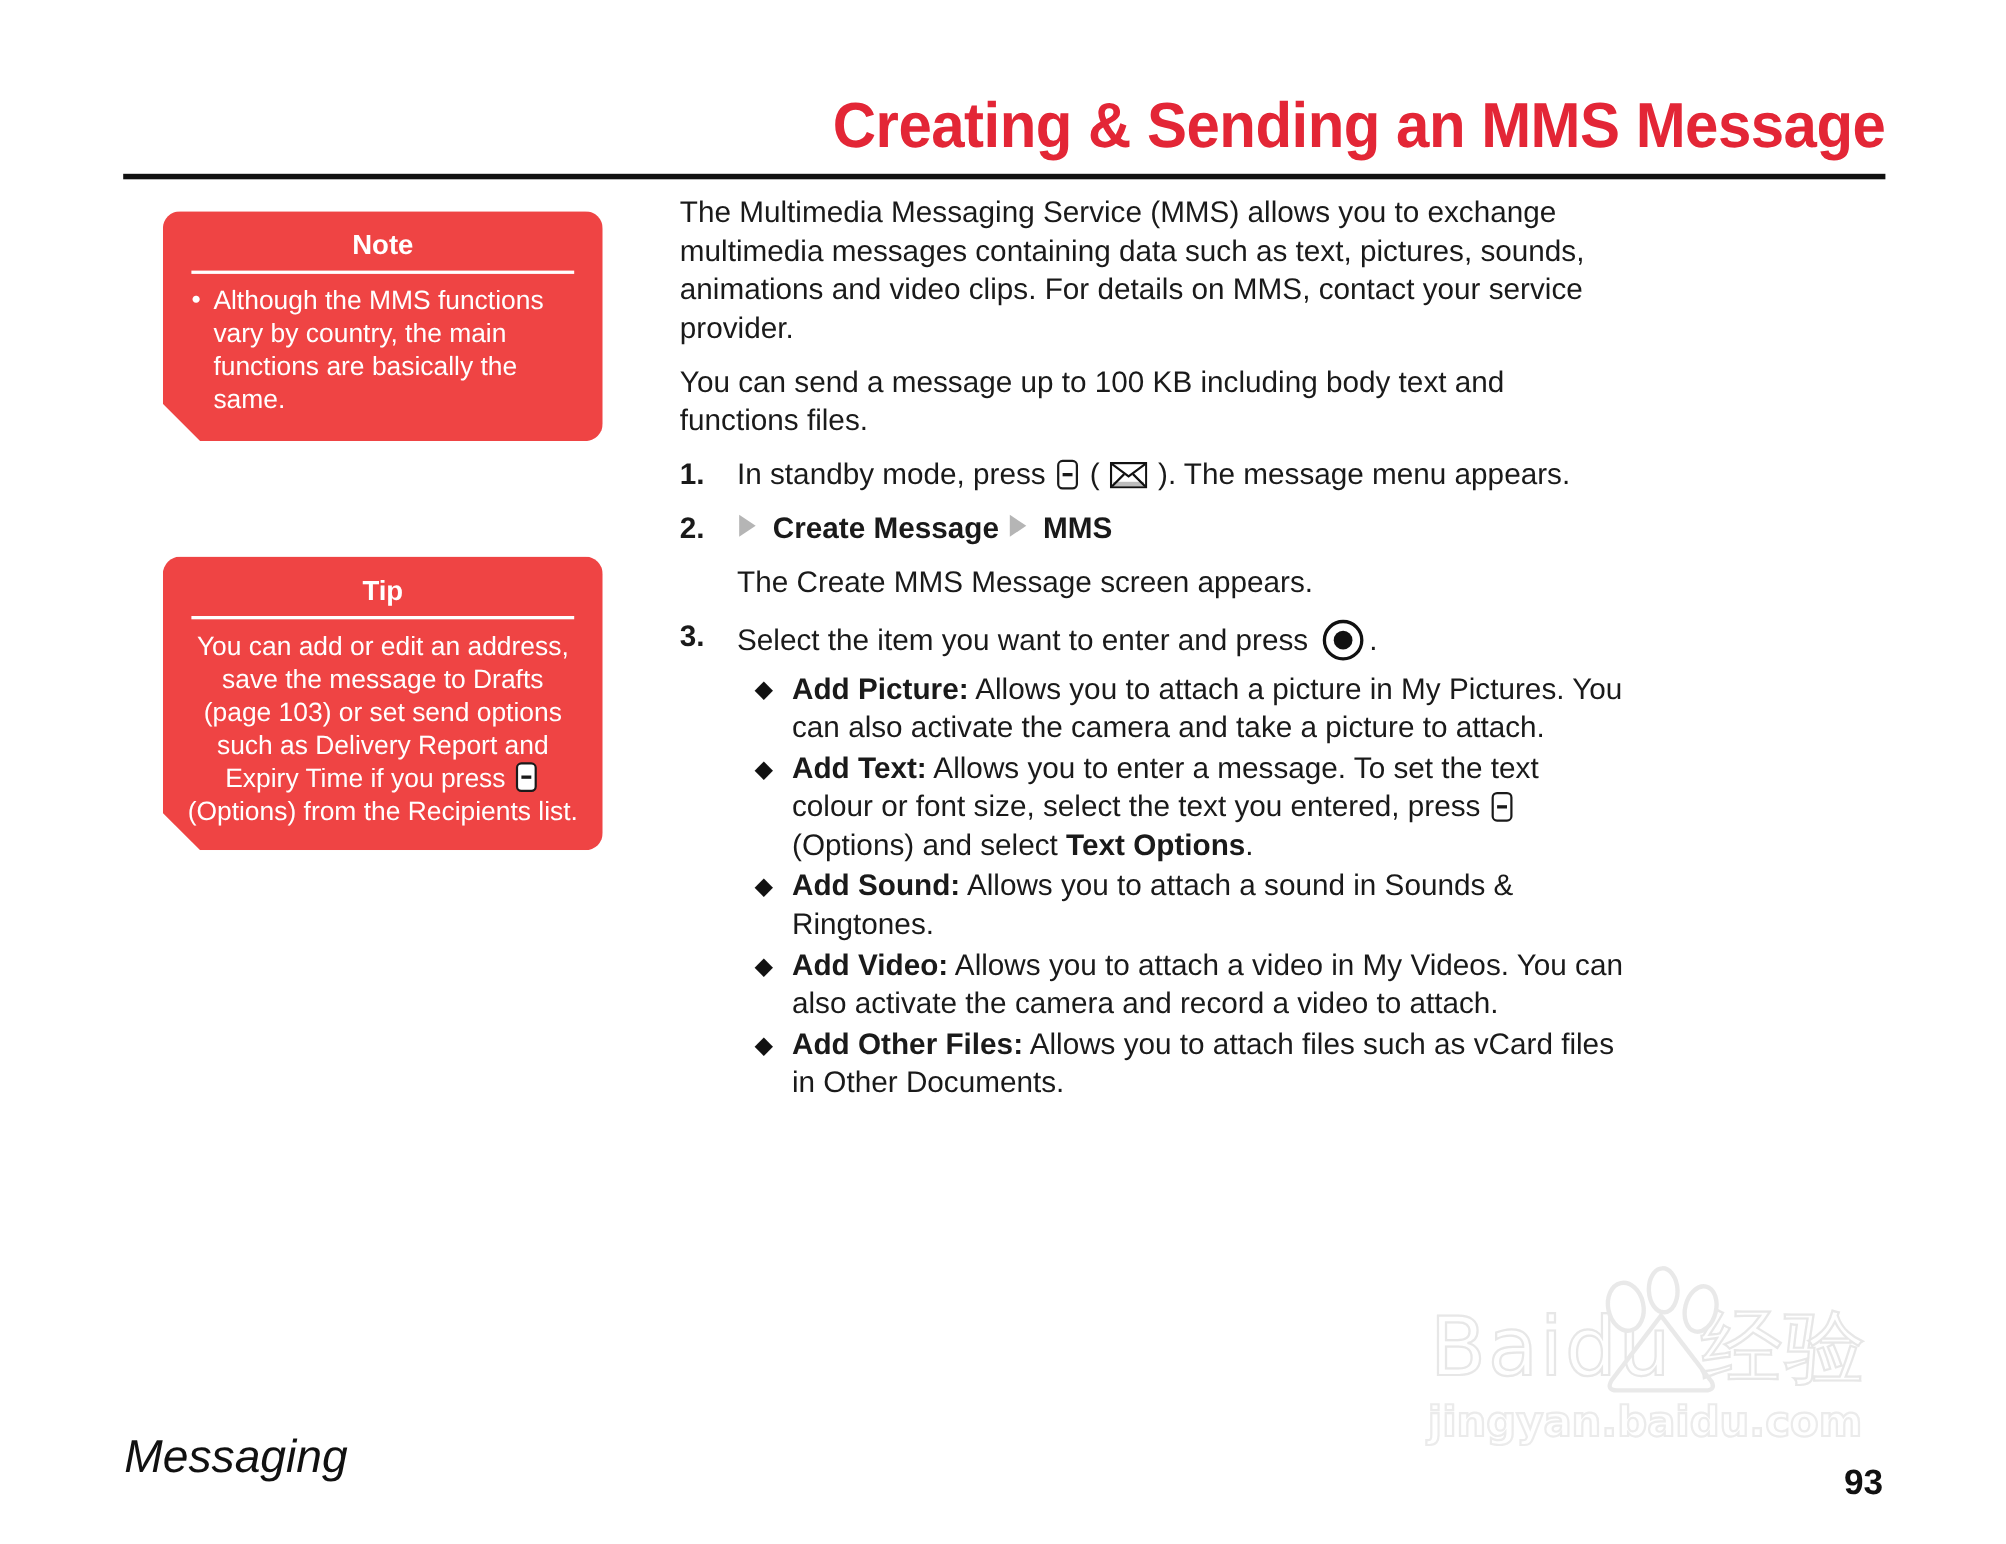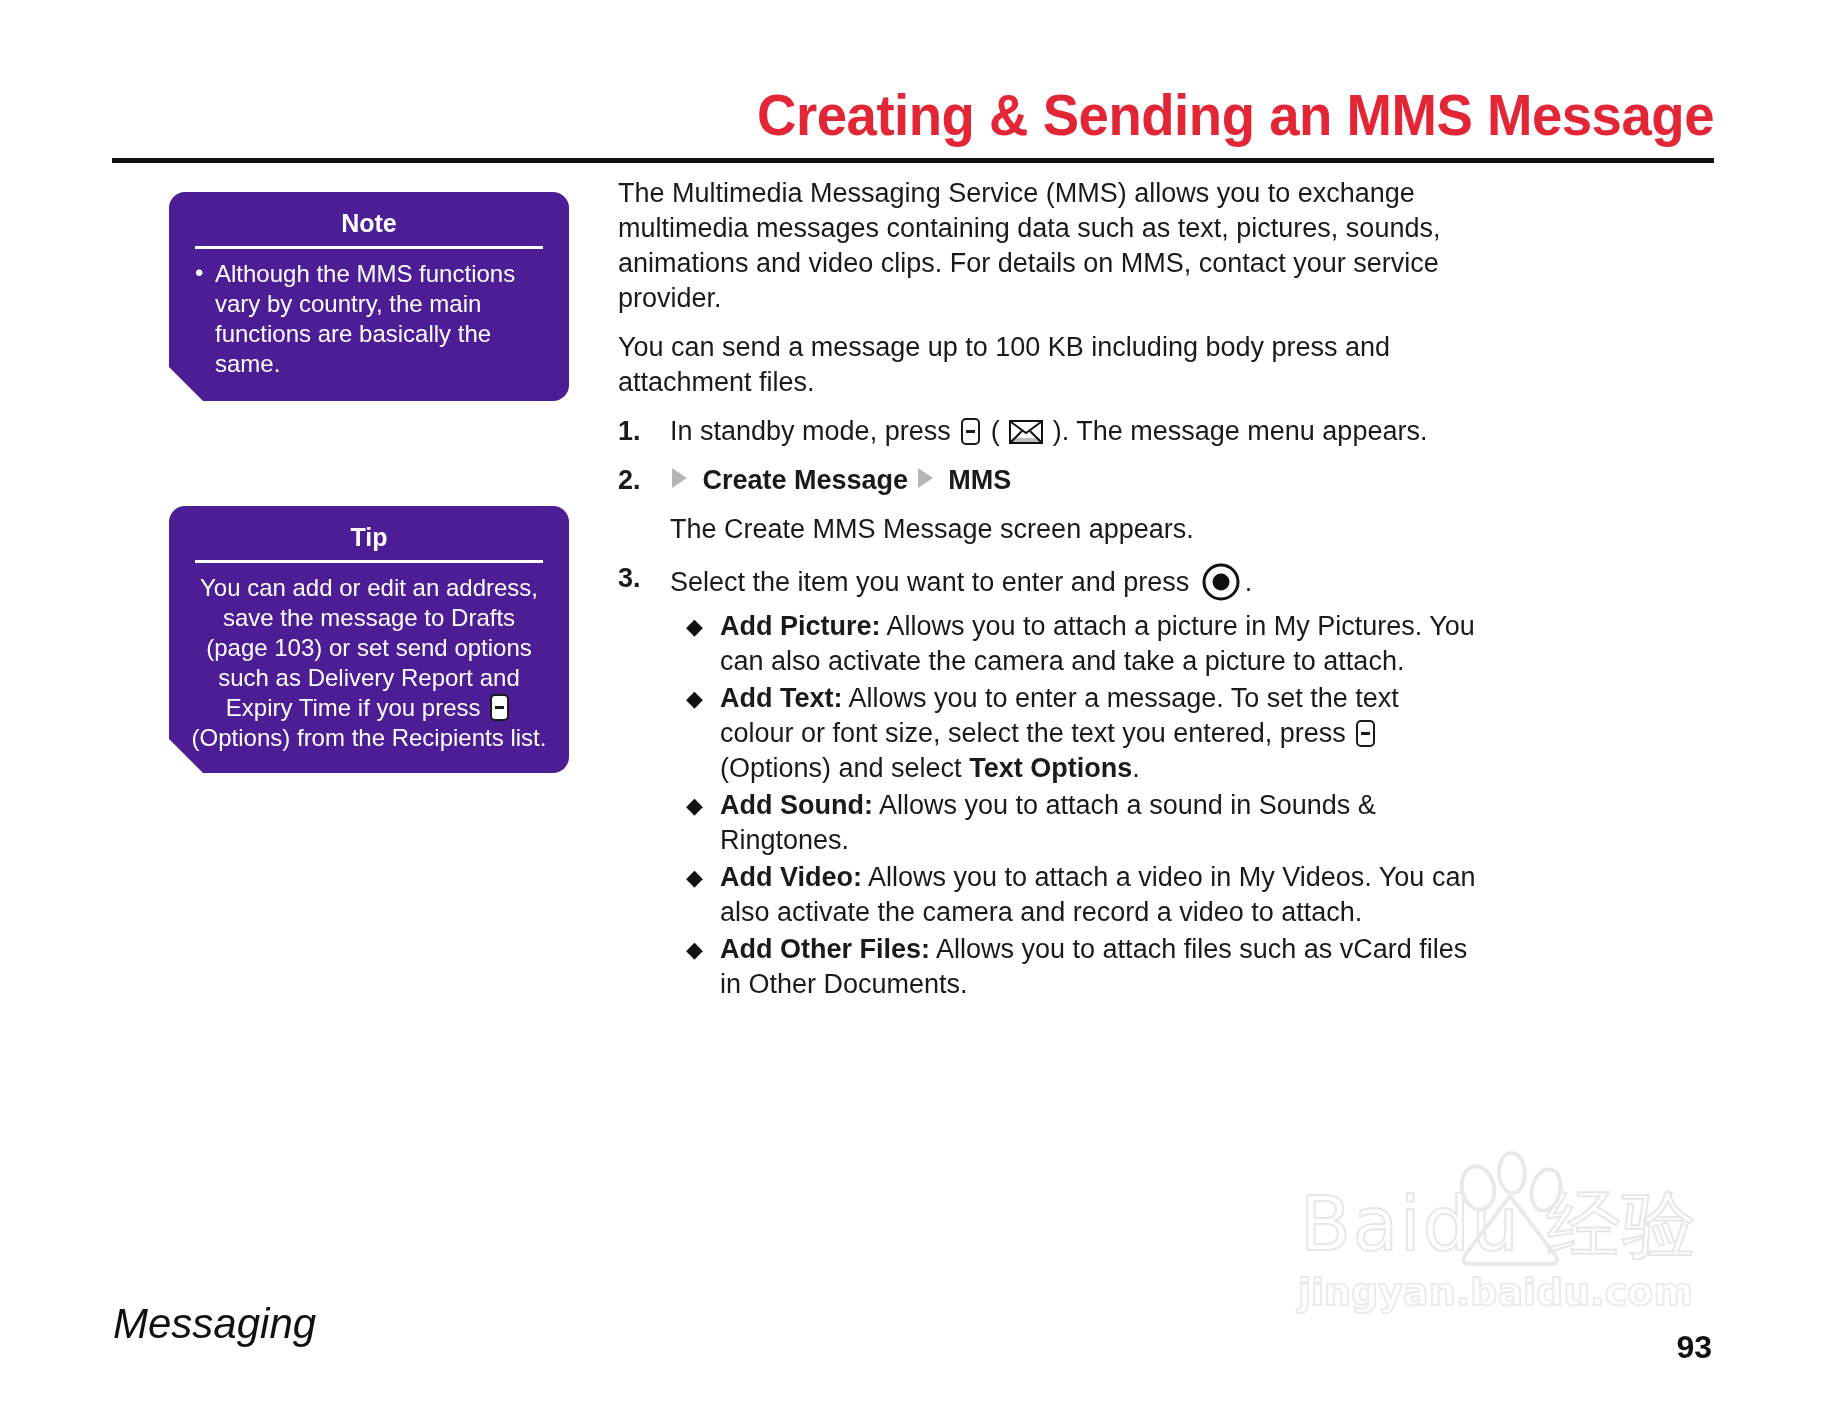--- a/index.html
+++ b/index.html
@@ -50,11 +50,10 @@
   
   .callout {
     position: absolute;
-    background: #4c1d95;
+    background: #ef4444;
     color: #ffffff;
     border-radius: 16px;
     box-sizing: border-box;
-    margin-left: 21px;
   }
   .callout.note {
     left: 148px;

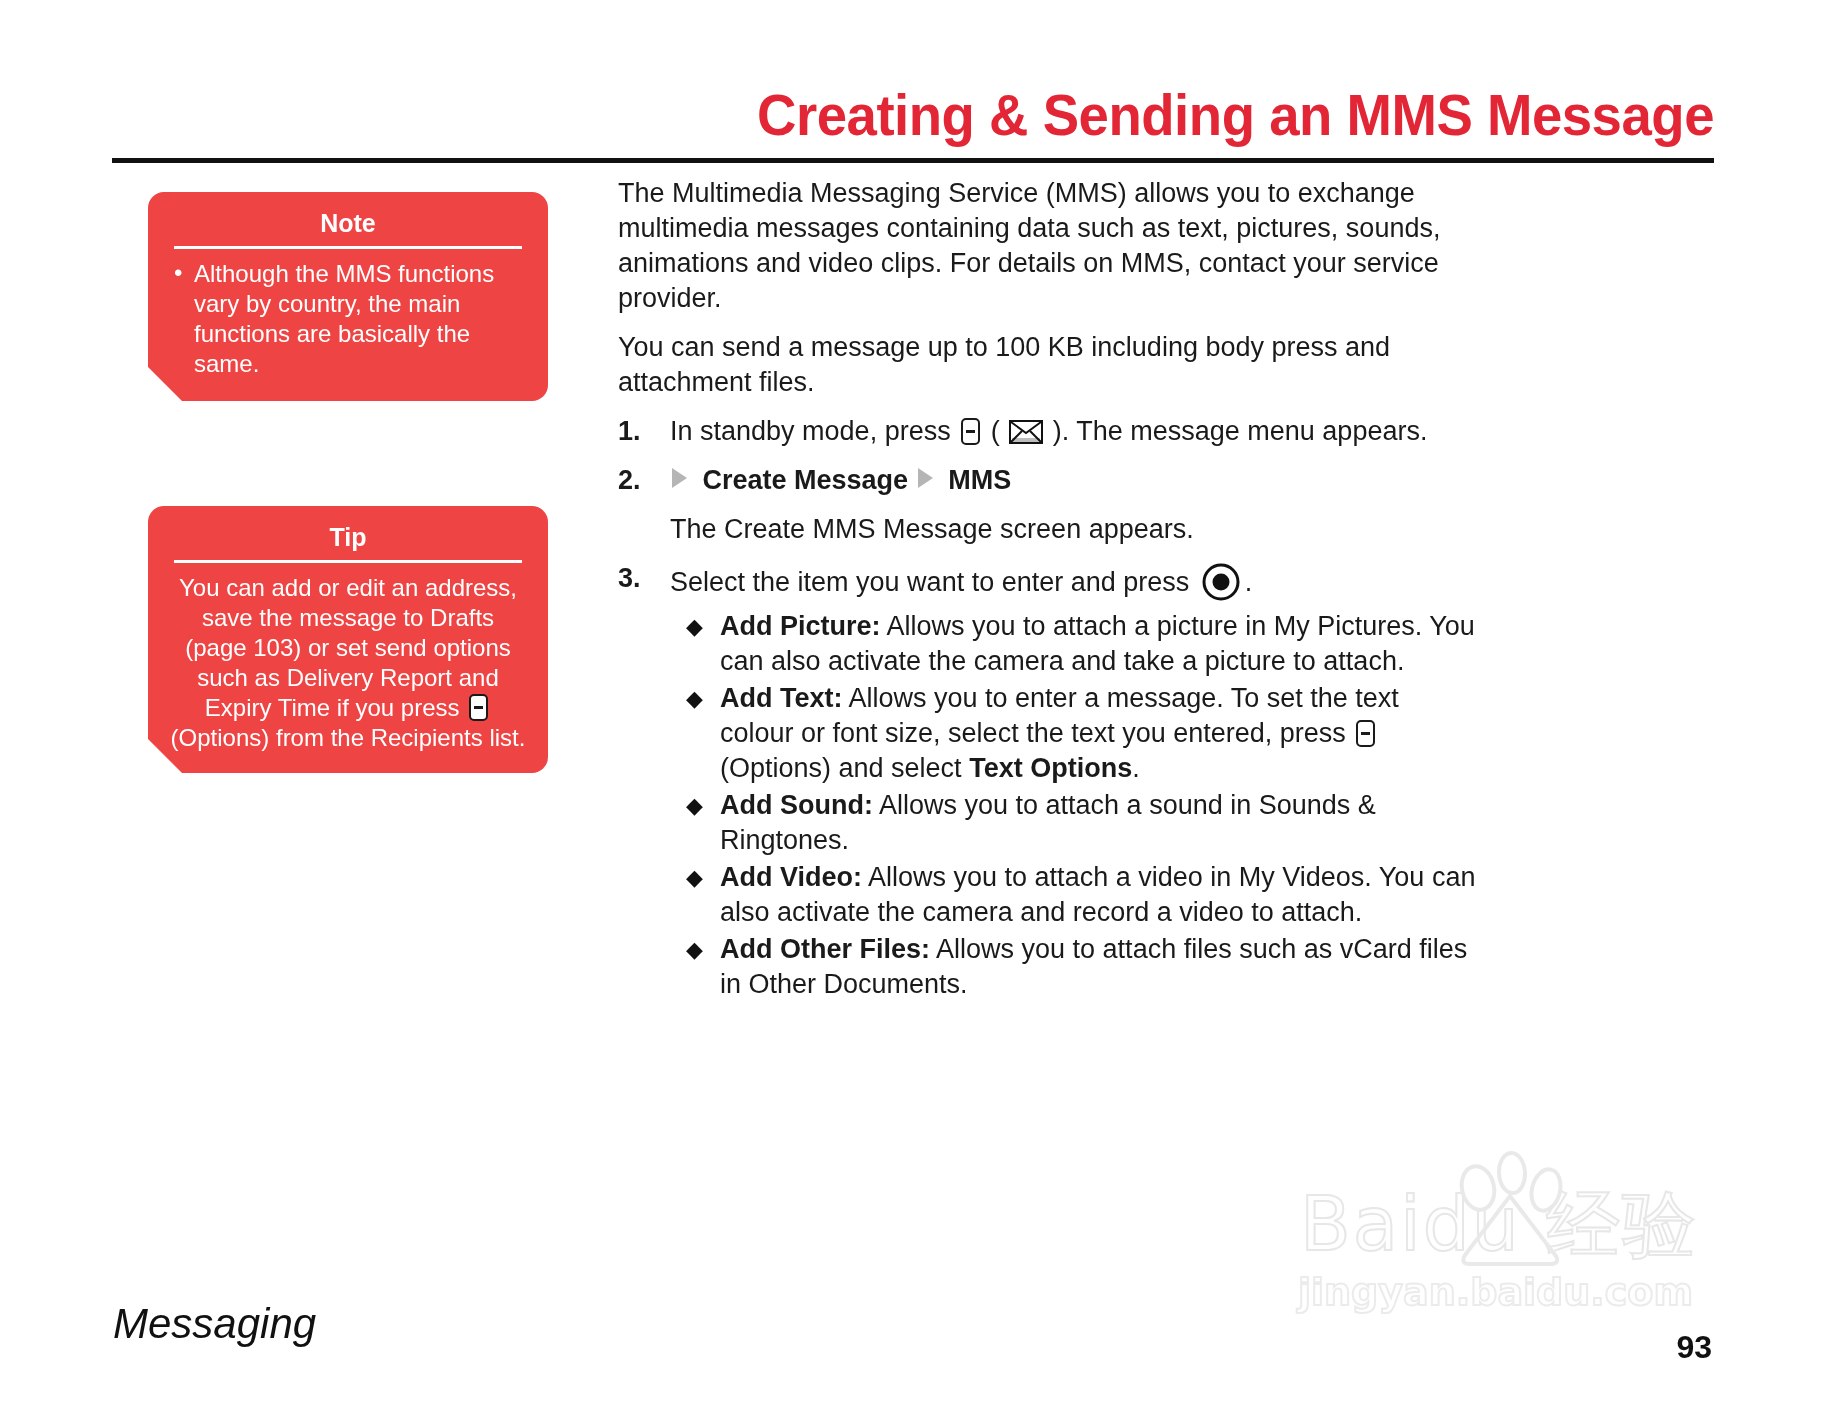--- a/index.html
+++ b/index.html
@@ -307,7 +307,7 @@
   <div class="content">
 
     <p class="para">The Multimedia Messaging Service (MMS) allows you to exchange multimedia messages containing data such as text, pictures, sounds, animations and video clips. For details on MMS, contact your service provider.</p>
-    <p class="para">You can send a message up to 100 KB including body press and attachment files.</p>
+    <p class="para">You can send a message up to 100 KB including body text and functions files.</p>
 
     <ol class="steps">
 

